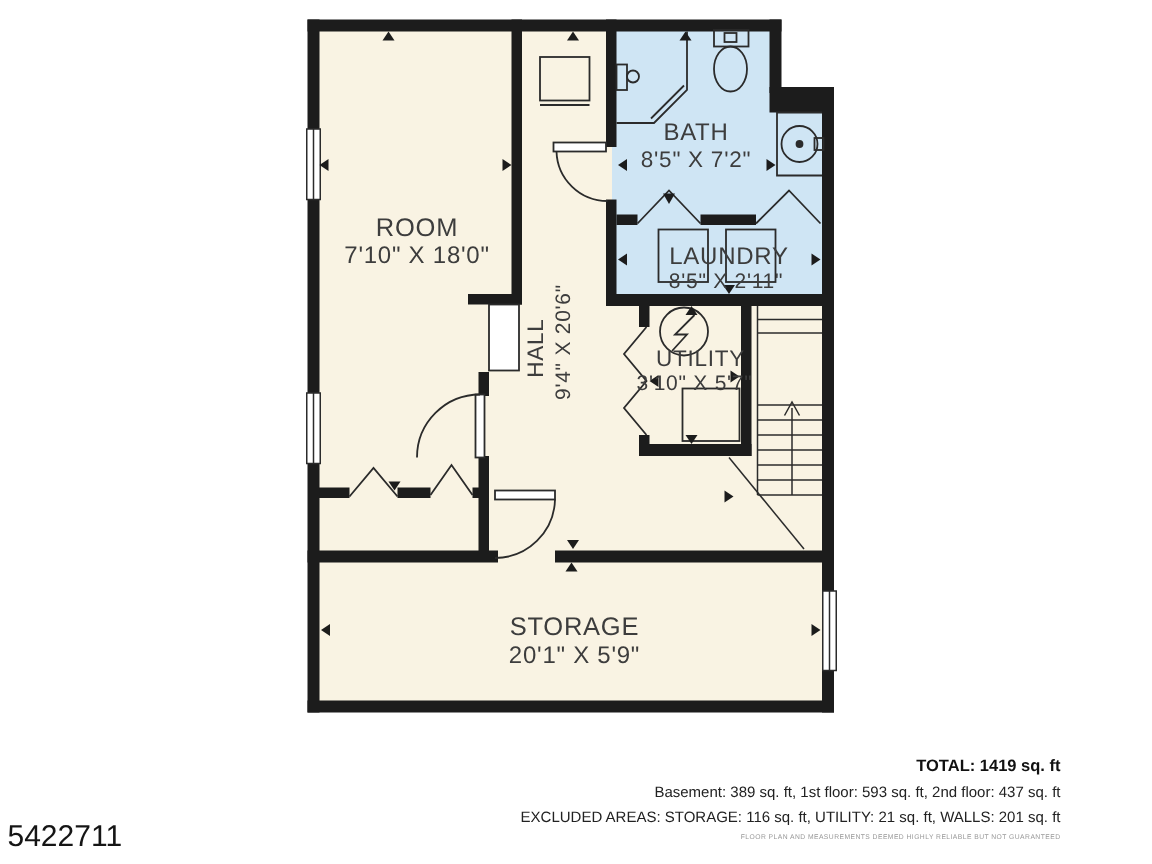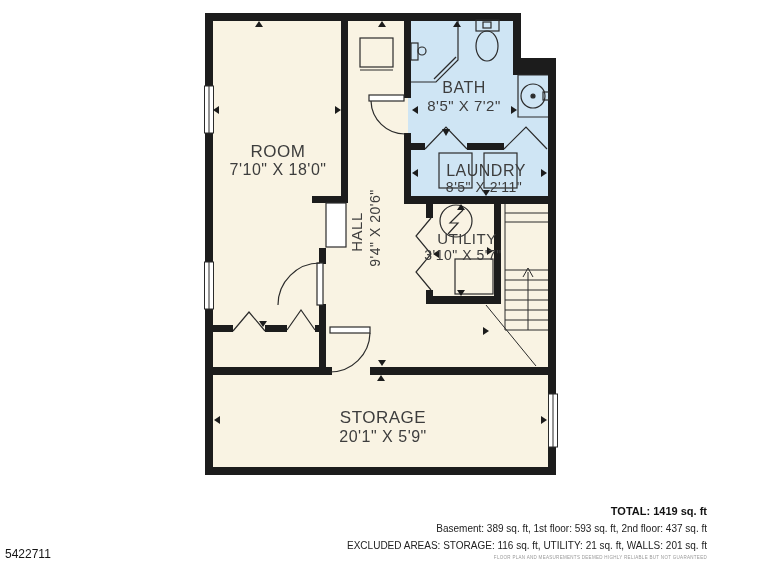--- a/index.html
+++ b/index.html
@@ -10,7 +10,7 @@
   .summary .total{font-size:11px;font-weight:bold;color:#111;}
   .summary .floors,.summary .excluded{font-size:10px;margin-top:6px;color:#222;}
   .summary .disclaimer{font-size:4.5px;color:#999;margin-top:4px;letter-spacing:.3px;}
-  .image-id{position:absolute;left:5px;top:547px;font-size:12px;color:#151515;}
+  .image-id{position:absolute;left:5px;top:547px;font-size:20px;color:#151515;}
   svg text{fill:#3d3d3d;letter-spacing:.5px;}
   .rm-name{font-size:17px;}
   .rm-dims{font-size:16px;}

